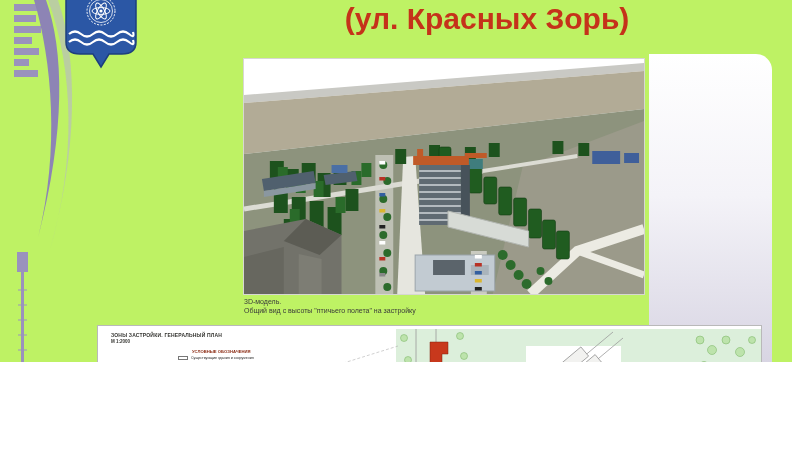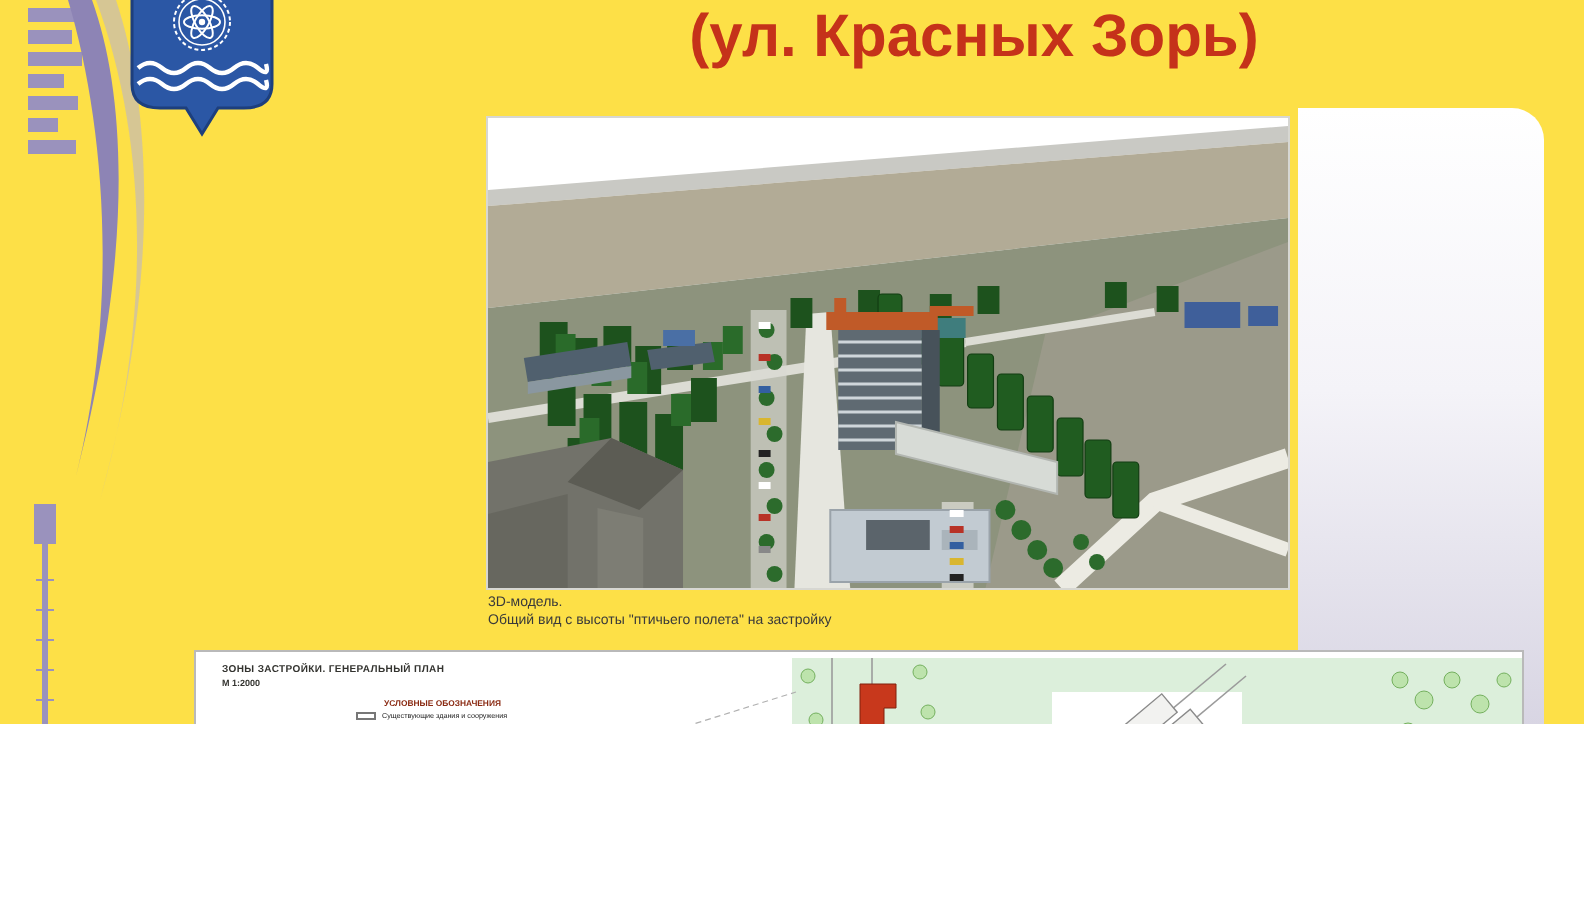--- a/index.html
+++ b/index.html
@@ -3,7 +3,7 @@
 <meta charset="utf-8">
 <style>
   html,body{margin:0;padding:0;background:#fff;}
-  .slide{position:relative;width:792px;height:362px;overflow:hidden;background:#fde047;
+  .slide{position:relative;width:792px;height:362px;overflow:hidden;background:#bef264;
          font-family:"Liberation Sans", sans-serif;}
   
   .right-panel{position:absolute;left:649px;top:54px;width:123px;height:404px;

